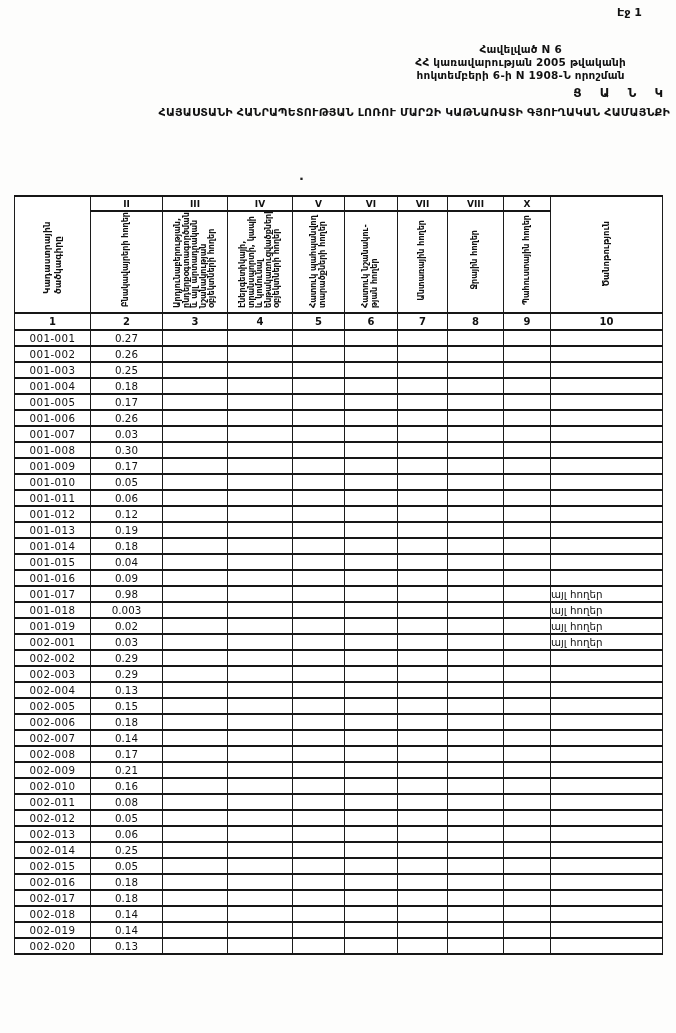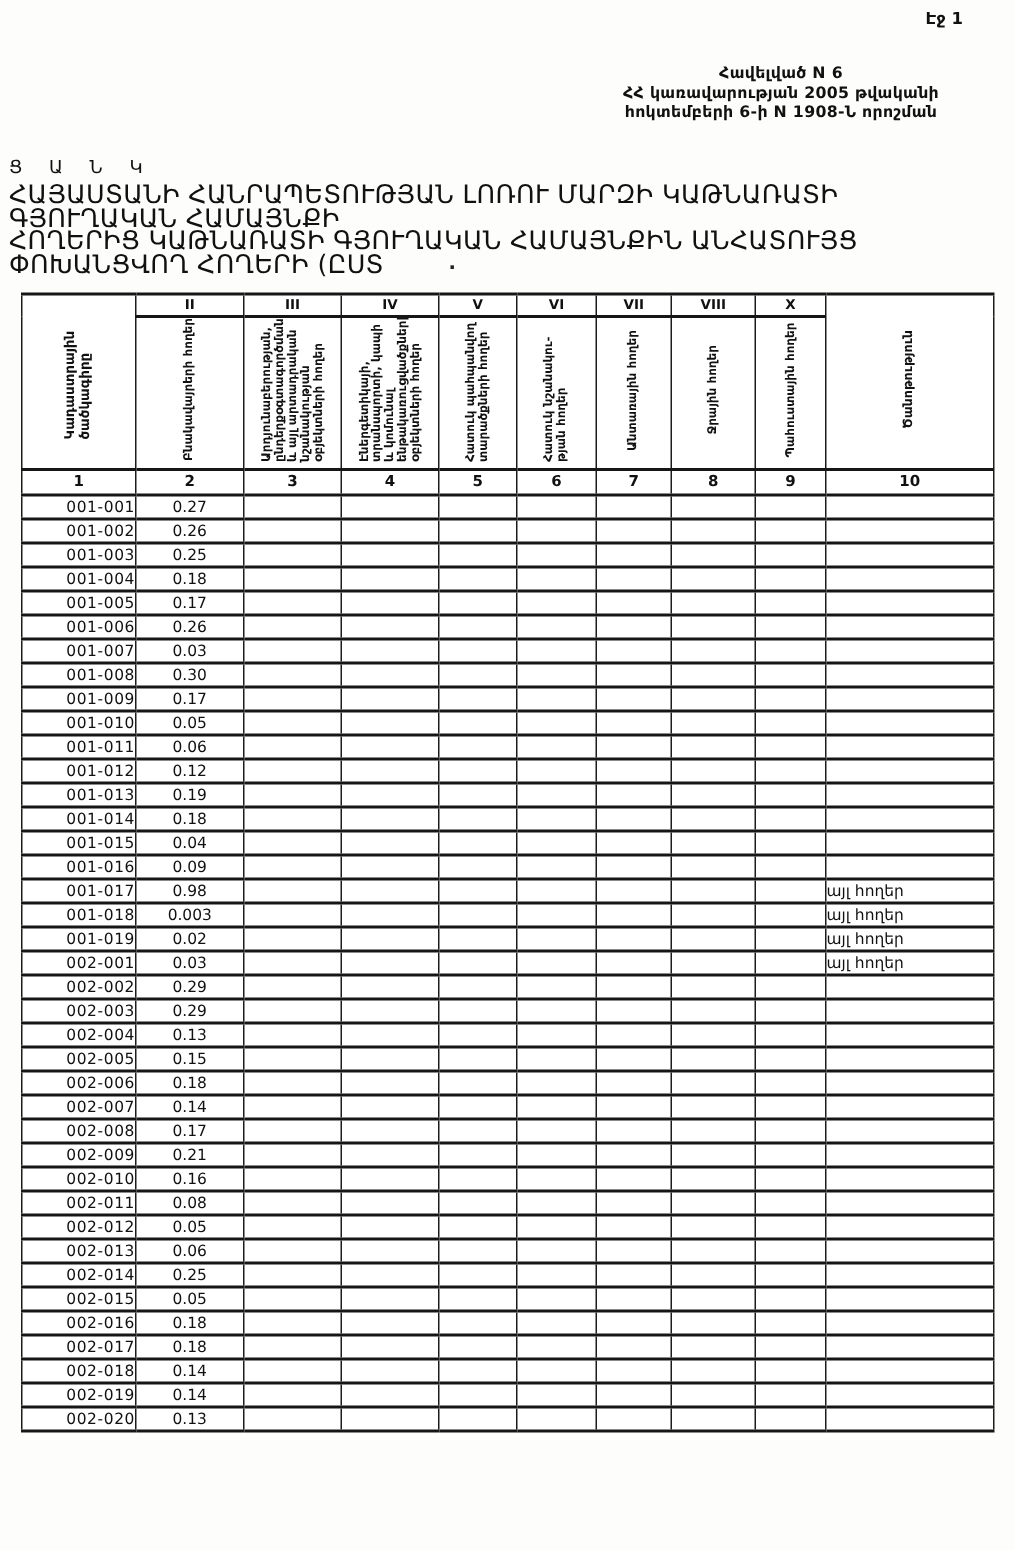--- a/index.html
+++ b/index.html
@@ -21,8 +21,8 @@
     line-height: 13px; letter-spacing: 0.2px; margin-top: 12px;
   }
   .title-block {
-    position: absolute; top: 104px; left: 6px; right: 6px;
-    text-align: left; font-weight: normal;
+    position: absolute; top: 86px; left: 6px; right: 6px;
+    text-align: right; font-weight: bold;
   }
   .title-head { font-size: 12px; letter-spacing: 7px; margin-bottom: 5px; }
   .title-line { font-size: 17px; line-height: 15.5px; letter-spacing: 0.2px; }

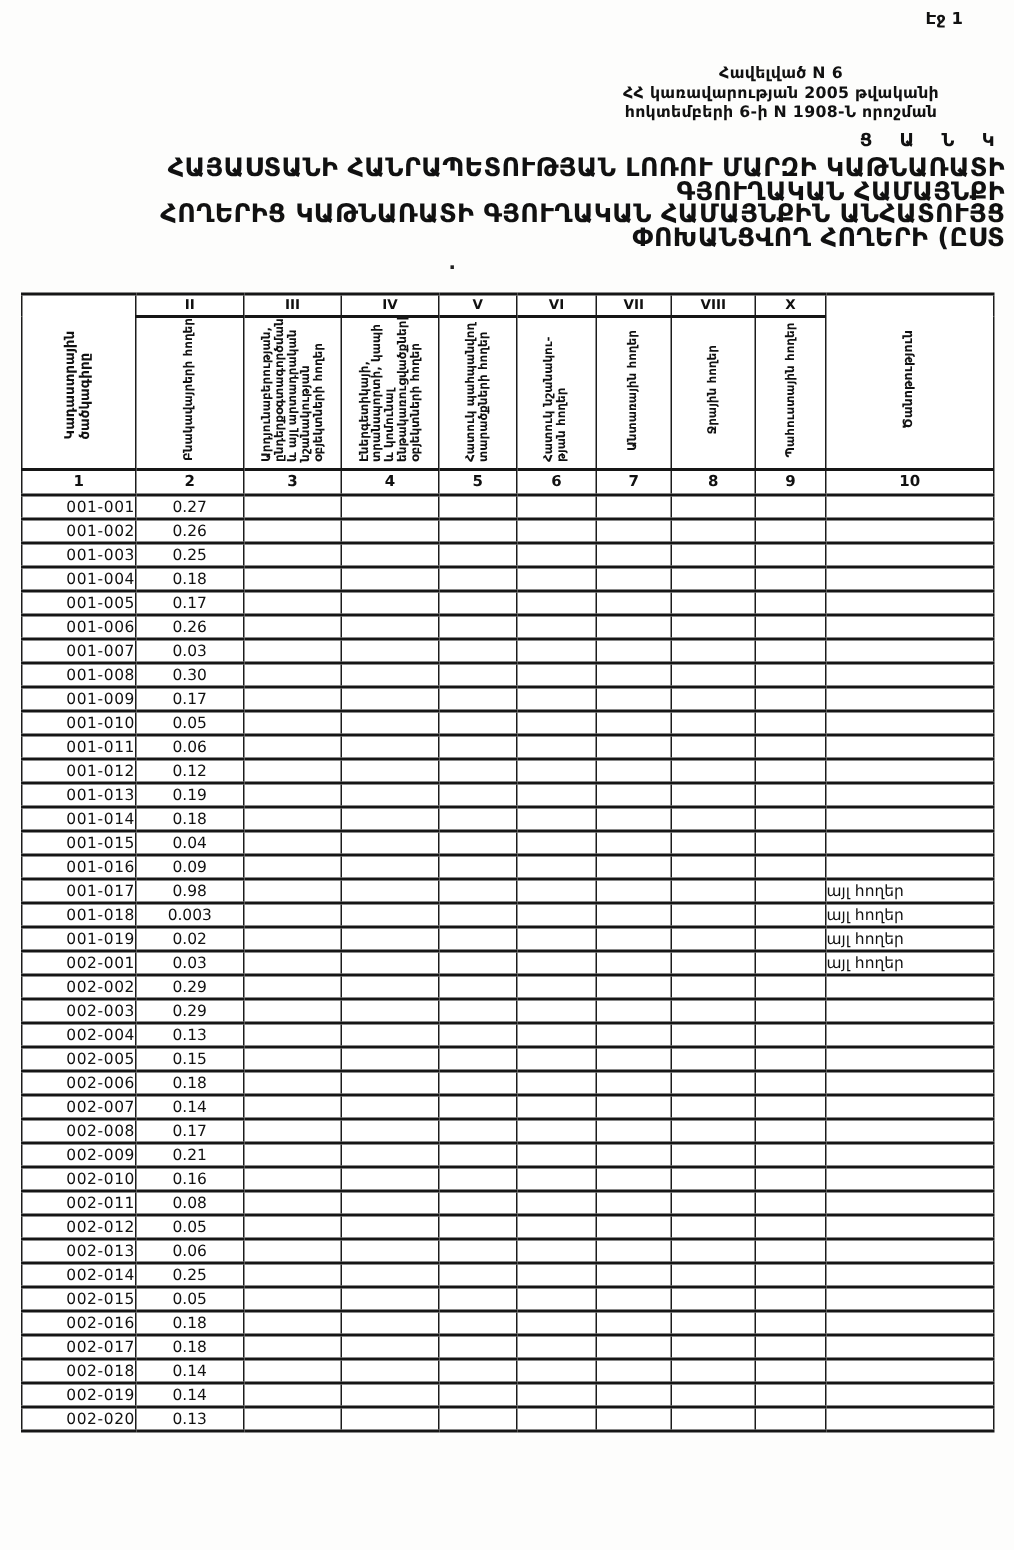--- a/index.html
+++ b/index.html
@@ -25,7 +25,7 @@
     text-align: right; font-weight: bold;
   }
   .title-head { font-size: 12px; letter-spacing: 7px; margin-bottom: 5px; }
-  .title-line { font-size: 17px; line-height: 15.5px; letter-spacing: 0.2px; }
+  .title-line { font-size: 11px; line-height: 15.5px; letter-spacing: 0.2px; }
 
   table.land {
     position: absolute; left: 14px; top: 195px; width: 648px;

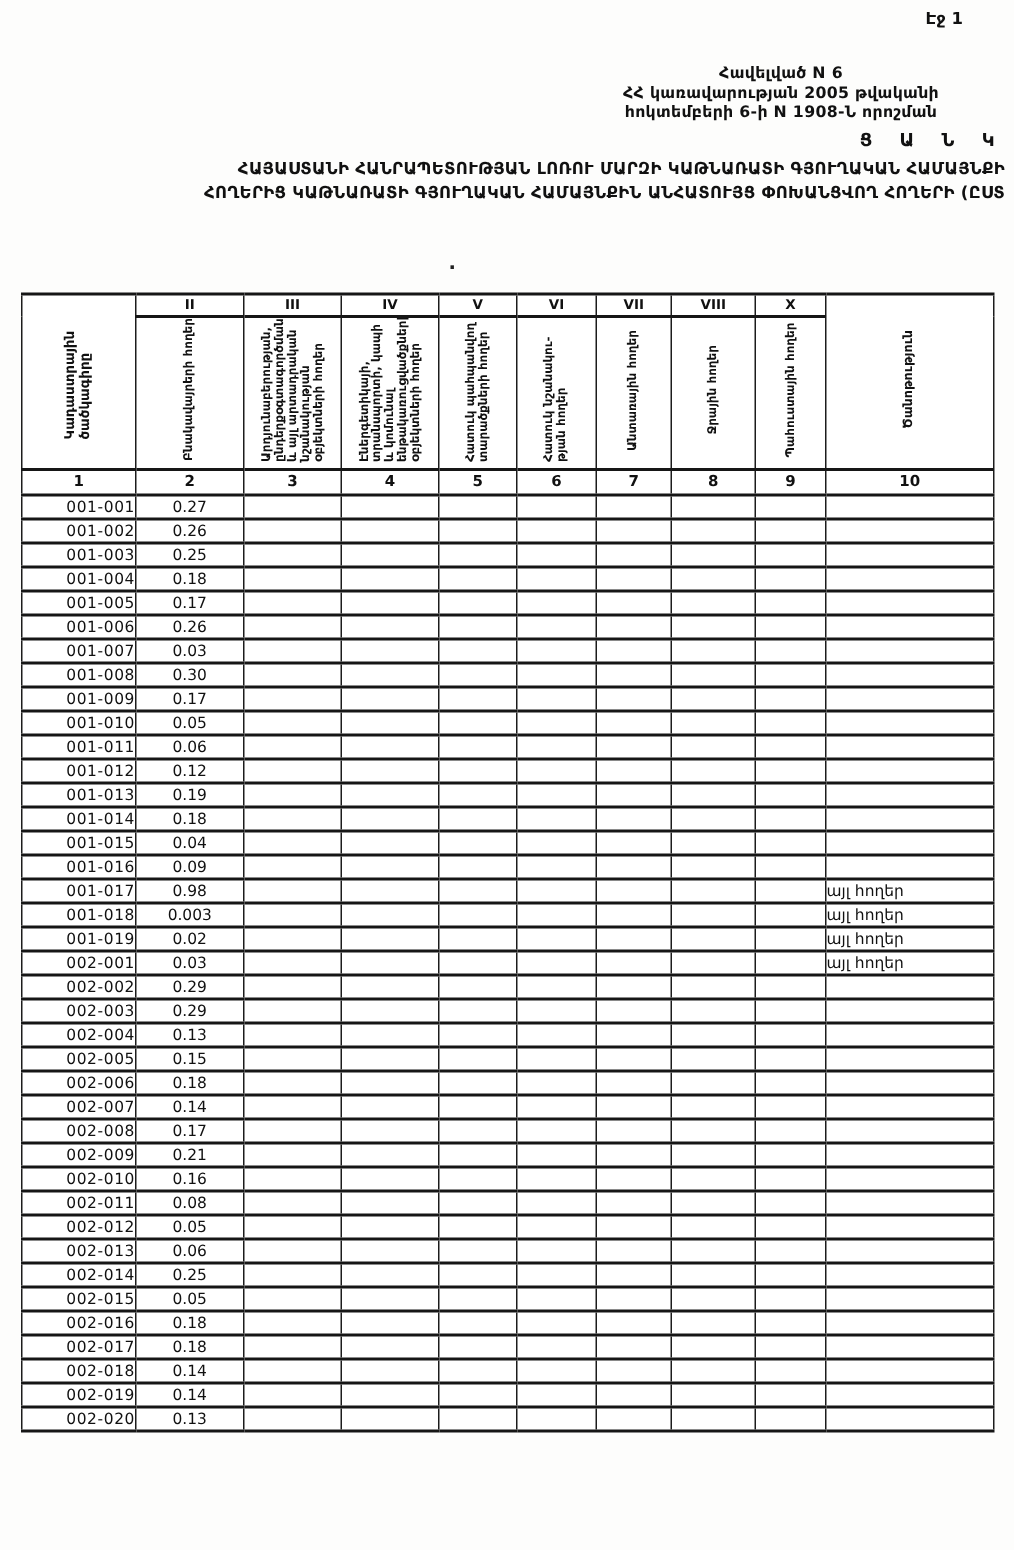--- a/index.html
+++ b/index.html
@@ -74,7 +74,6 @@
 <div class="title-block">
   <div class="title-head">Ց Ա Ն Կ</div>
   <div class="title-line">ՀԱՅԱՍՏԱՆԻ ՀԱՆՐԱՊԵՏՈՒԹՅԱՆ ԼՈՌՈՒ ՄԱՐԶԻ ԿԱԹՆԱՌԱՏԻ ԳՅՈՒՂԱԿԱՆ ՀԱՄԱՅՆՔԻ</div>
-  <div class="title-line">ՀՈՂԵՐԻՑ ԿԱԹՆԱՌԱՏԻ ԳՅՈՒՂԱԿԱՆ ՀԱՄԱՅՆՔԻՆ ԱՆՀԱՏՈՒՅՑ ՓՈԽԱՆՑՎՈՂ ՀՈՂԵՐԻ (ԸՍՏ</div>
 </div>
 
 <span class="artifact art-dot">.</span>

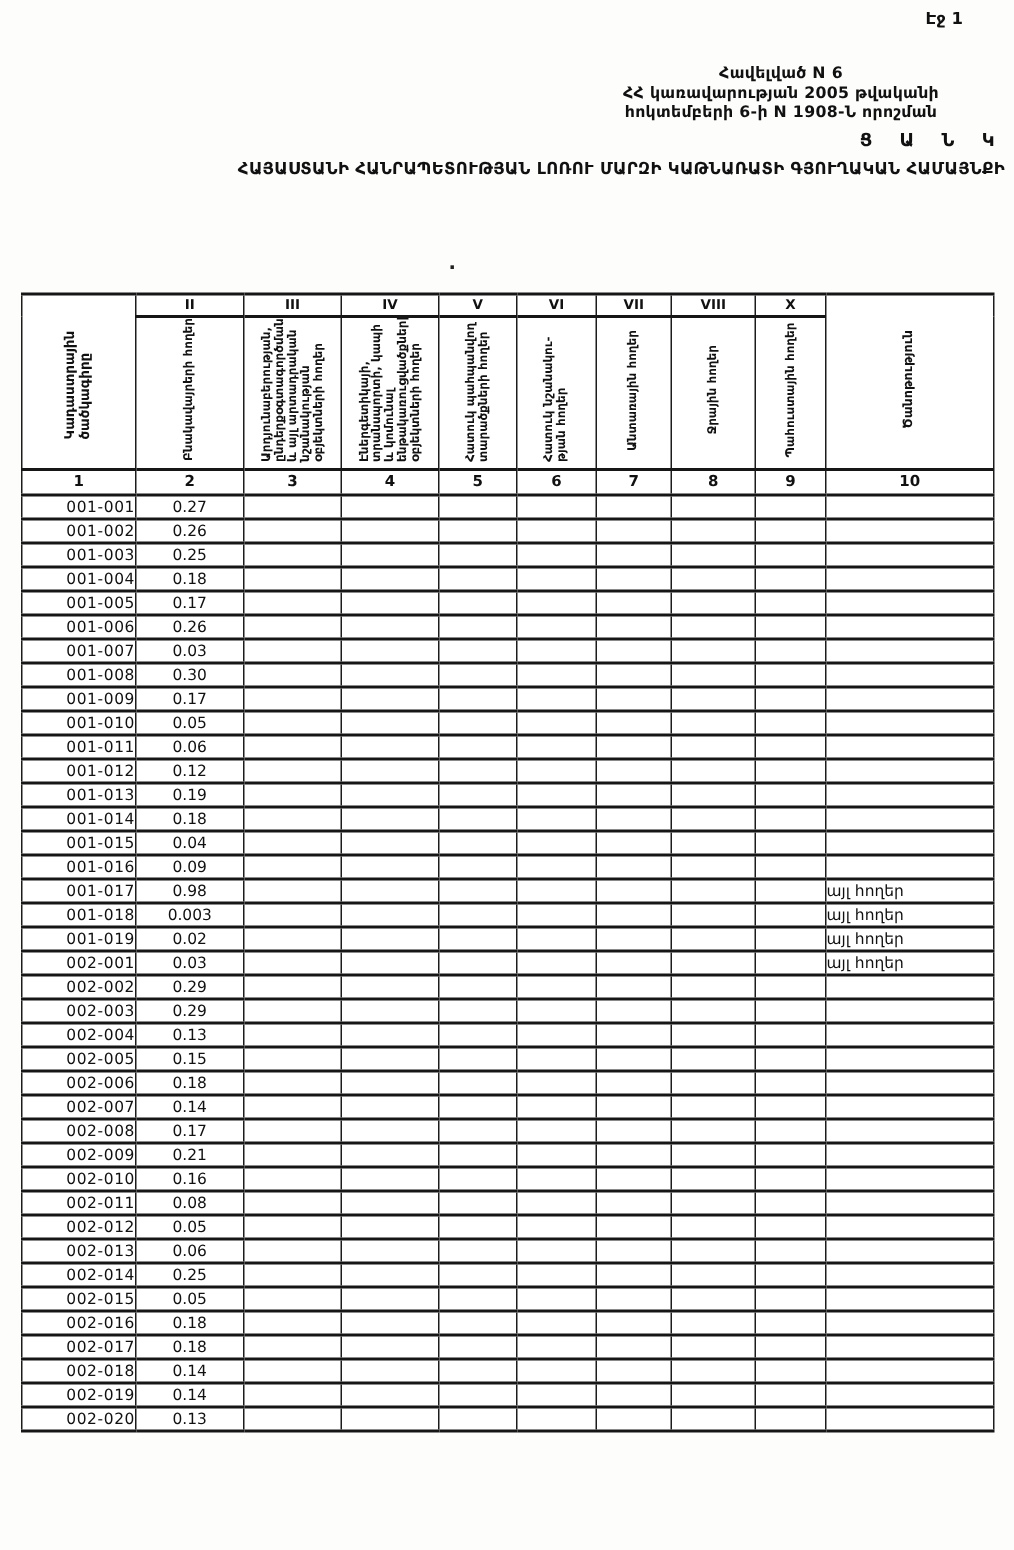--- a/index.html
+++ b/index.html
@@ -52,7 +52,7 @@
   .vtext-note { max-height: 90px; font-size: 8.5px; }
   tr.num-row th { height: 17px; font-size: 10px; font-weight: 600; text-align: center; }
   tr.data-row td { height: 15.6px; font-size: 10.3px; line-height: 14px; }
-  td.code { text-align: right; padding-left: 3px; letter-spacing: 0.4px; font-weight: 500; }
+  td.code { text-align: center; padding-left: 3px; letter-spacing: 0.4px; font-weight: 500; }
   td.val  { text-align: center; font-weight: 500; }
   td.note { text-align: left; padding-left: 3px; font-size: 9.3px; }
   .artifact { position: absolute; color: #222; }

